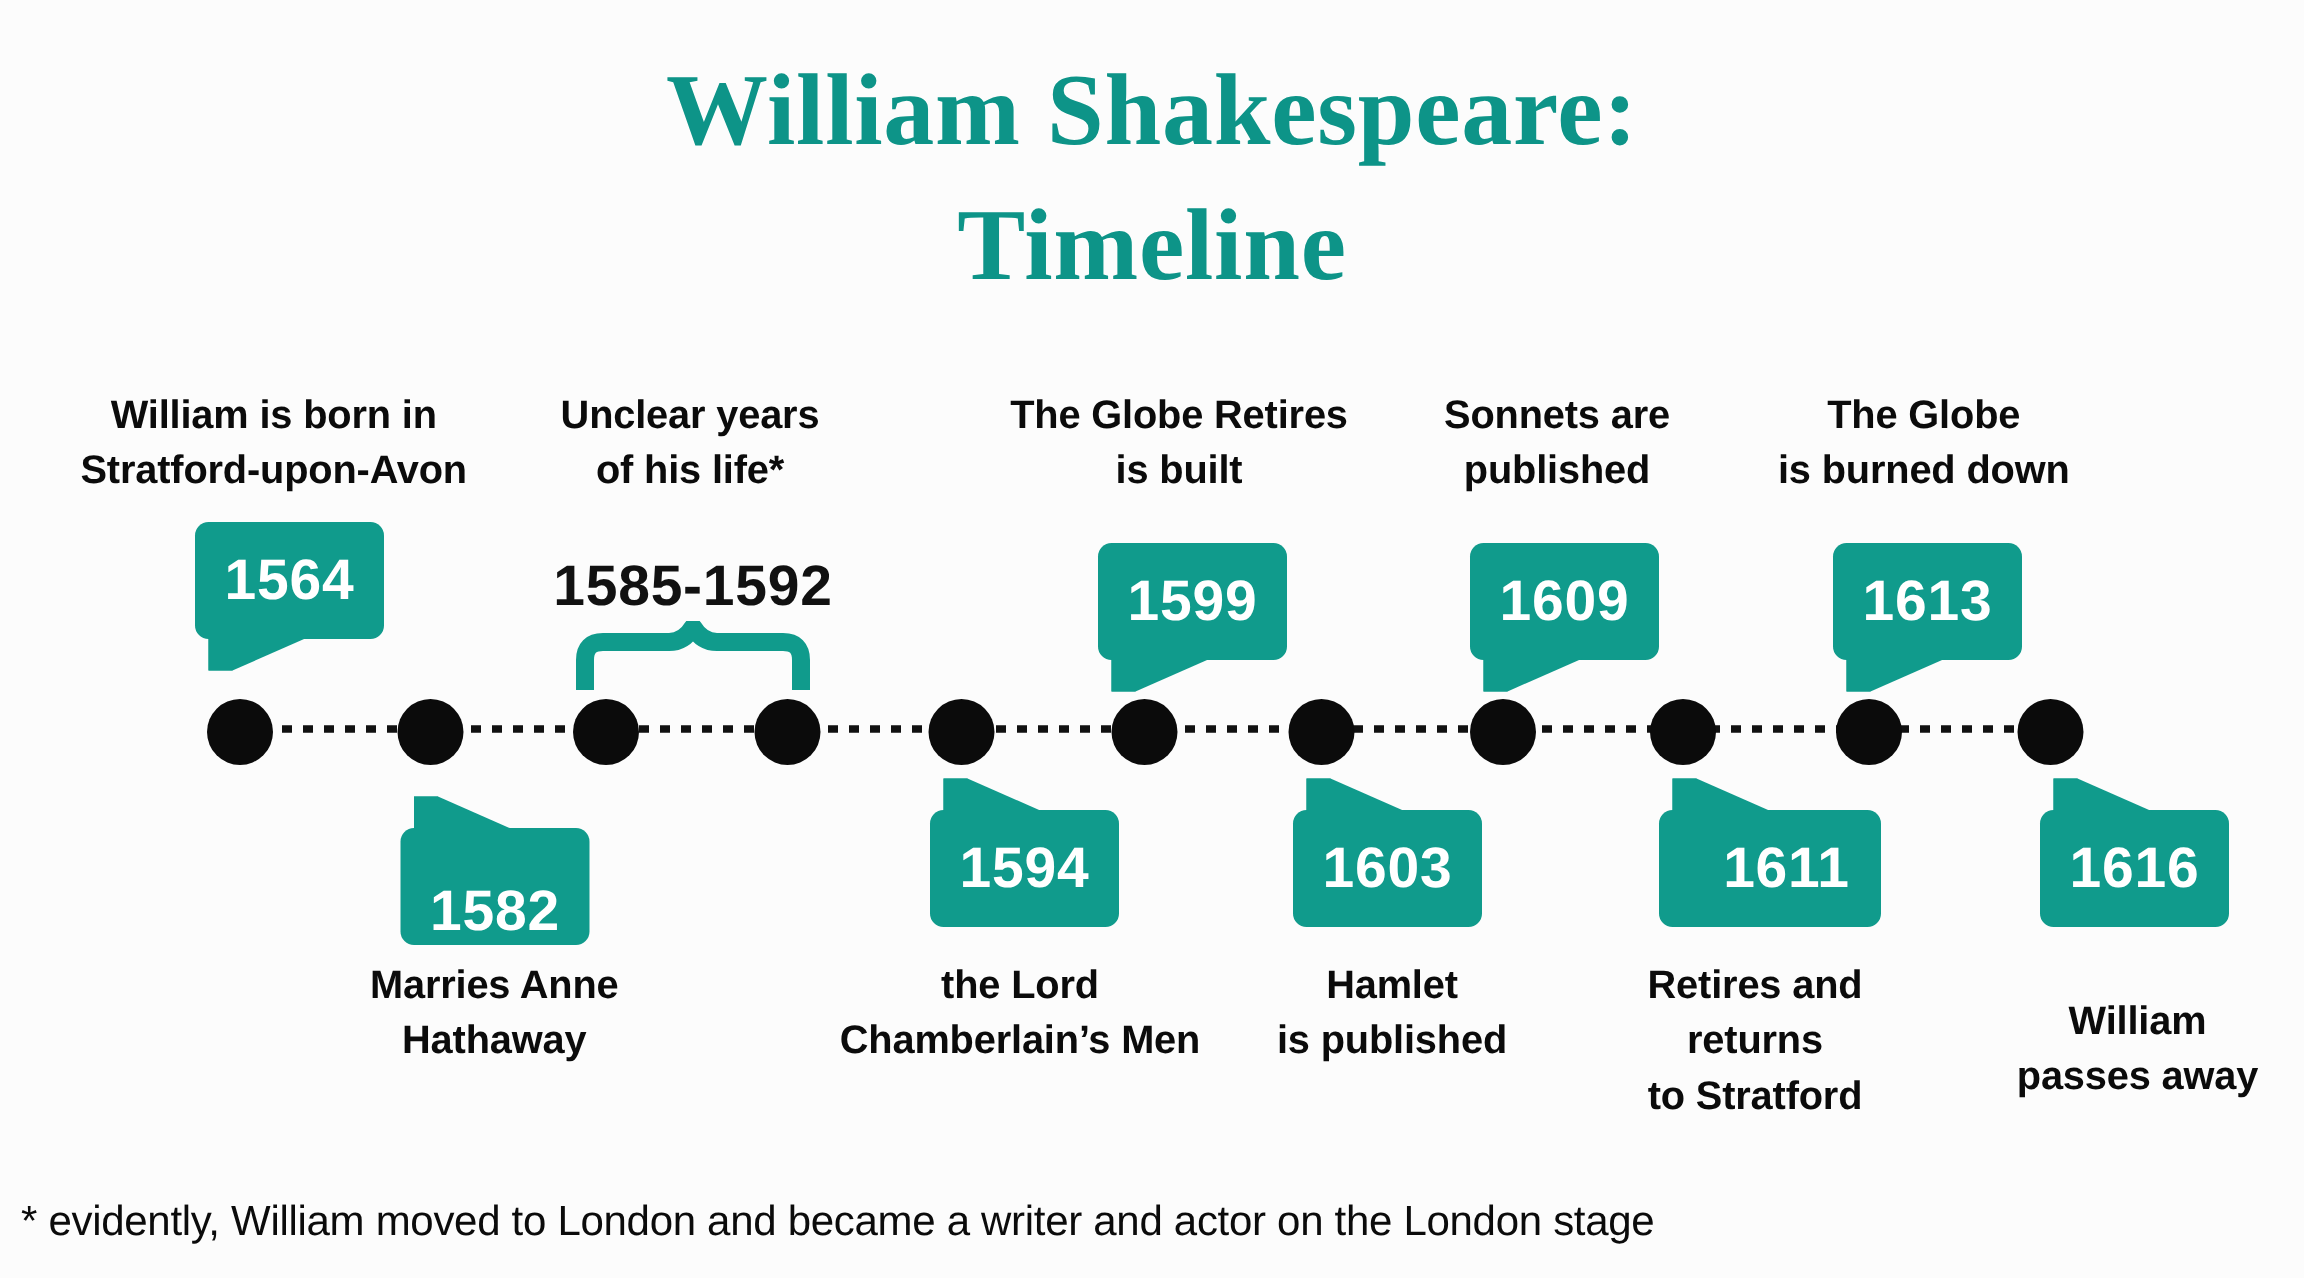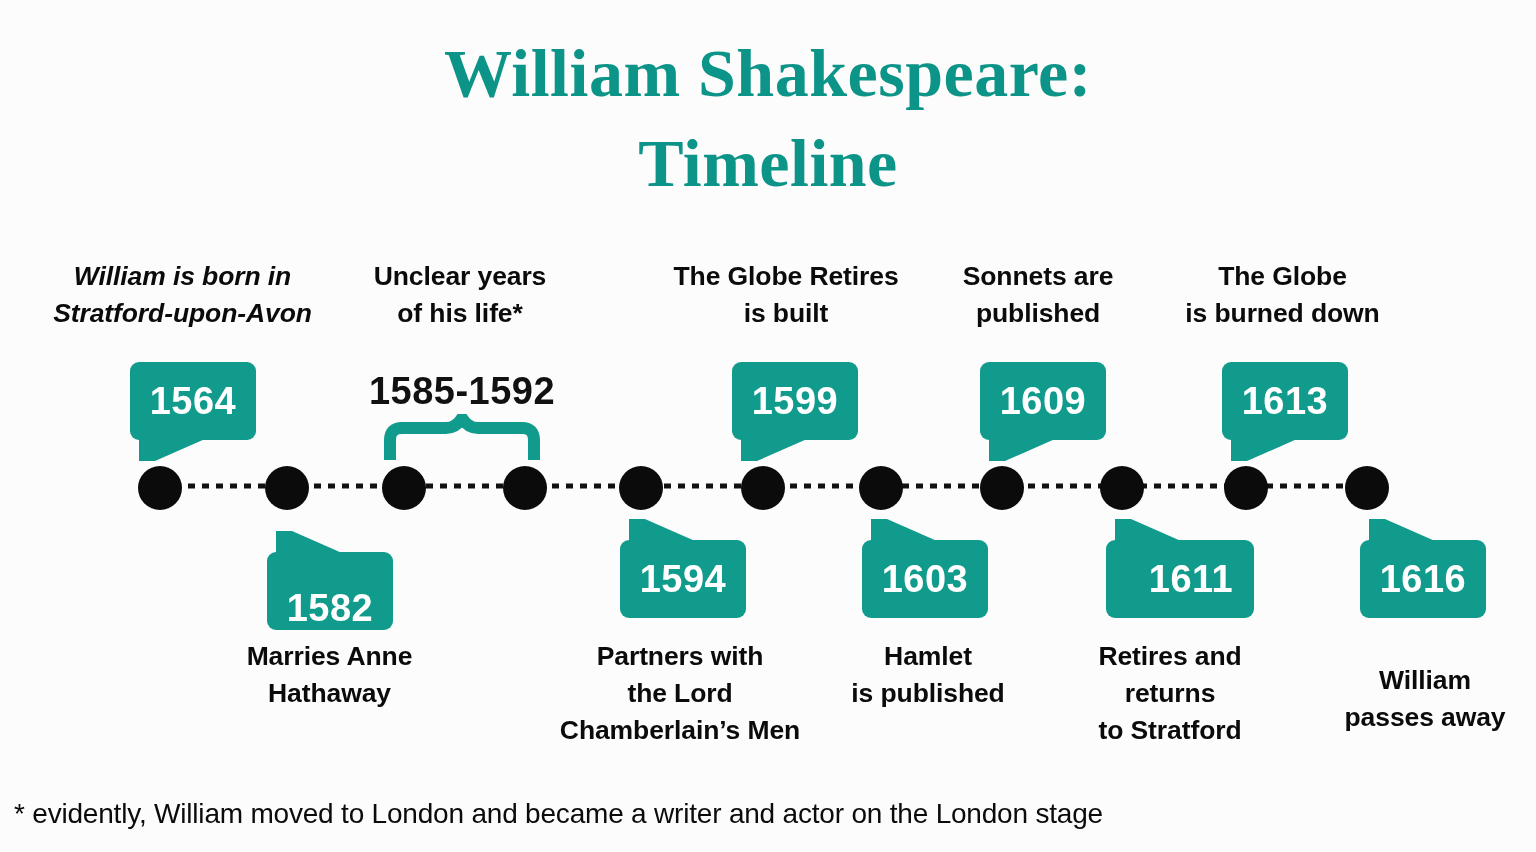--- a/index.html
+++ b/index.html
@@ -133,7 +133,7 @@
     <span class="ln">Timeline</span>
   </div>
 
-  <div class="cap above" style="left:10px;top:258px;width:345px;font-style:italic;">
+  <div class="cap above" style="left:10px;top:258px;width:345px;">
     <div>William is born in</div>
     <div>Stratford-upon-Avon</div>
   </div>

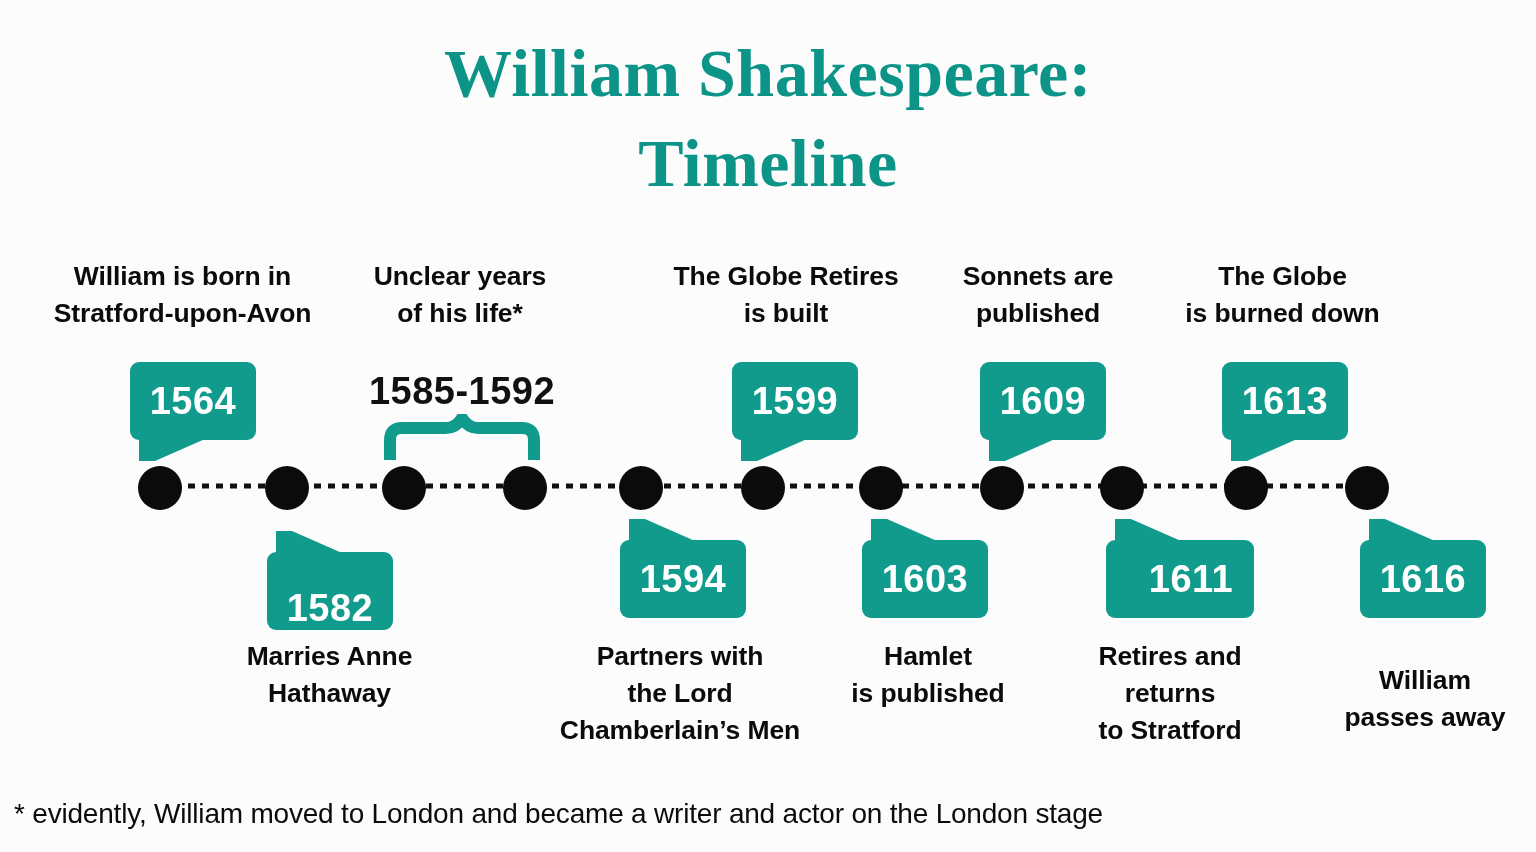--- a/index.html
+++ b/index.html
@@ -158,7 +158,7 @@
     <div>is burned down</div>
   </div>
 
-  <div class="badge top" style="left:130px;top:362px;align-items:center;">
+  <div class="badge top" style="left:130px;top:348px;align-items:center;">
     <span class="num">1564</span>
   </div>
 

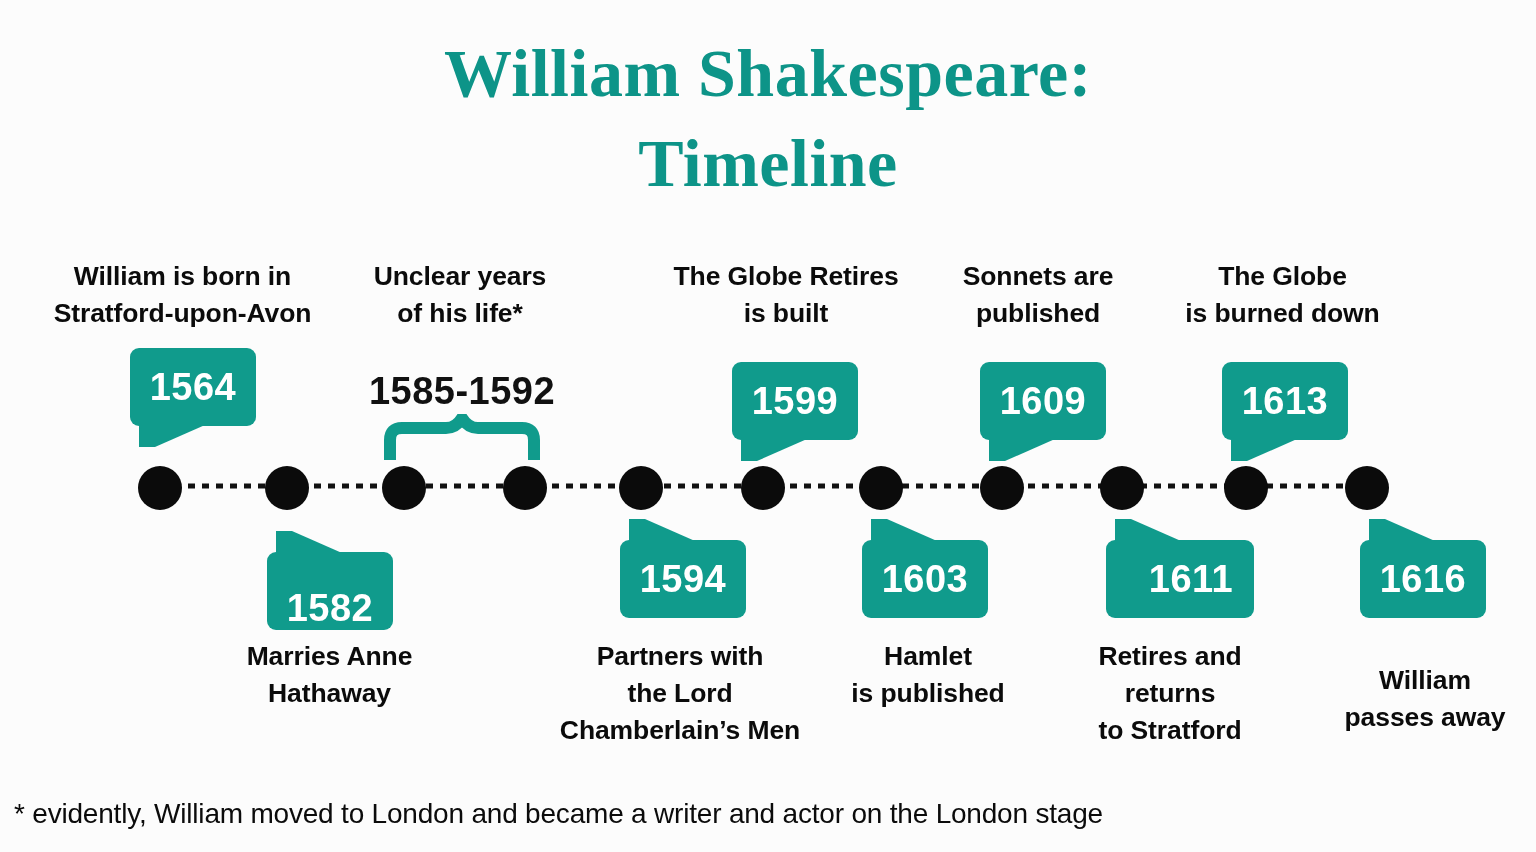--- a/index.html
+++ b/index.html
@@ -218,7 +218,6 @@
   </div>
 
   <div class="cap below" style="left:530px;top:638px;width:300px;">
-    <div>Partners with</div>
     <div>the Lord</div>
     <div>Chamberlain’s Men</div>
   </div>

